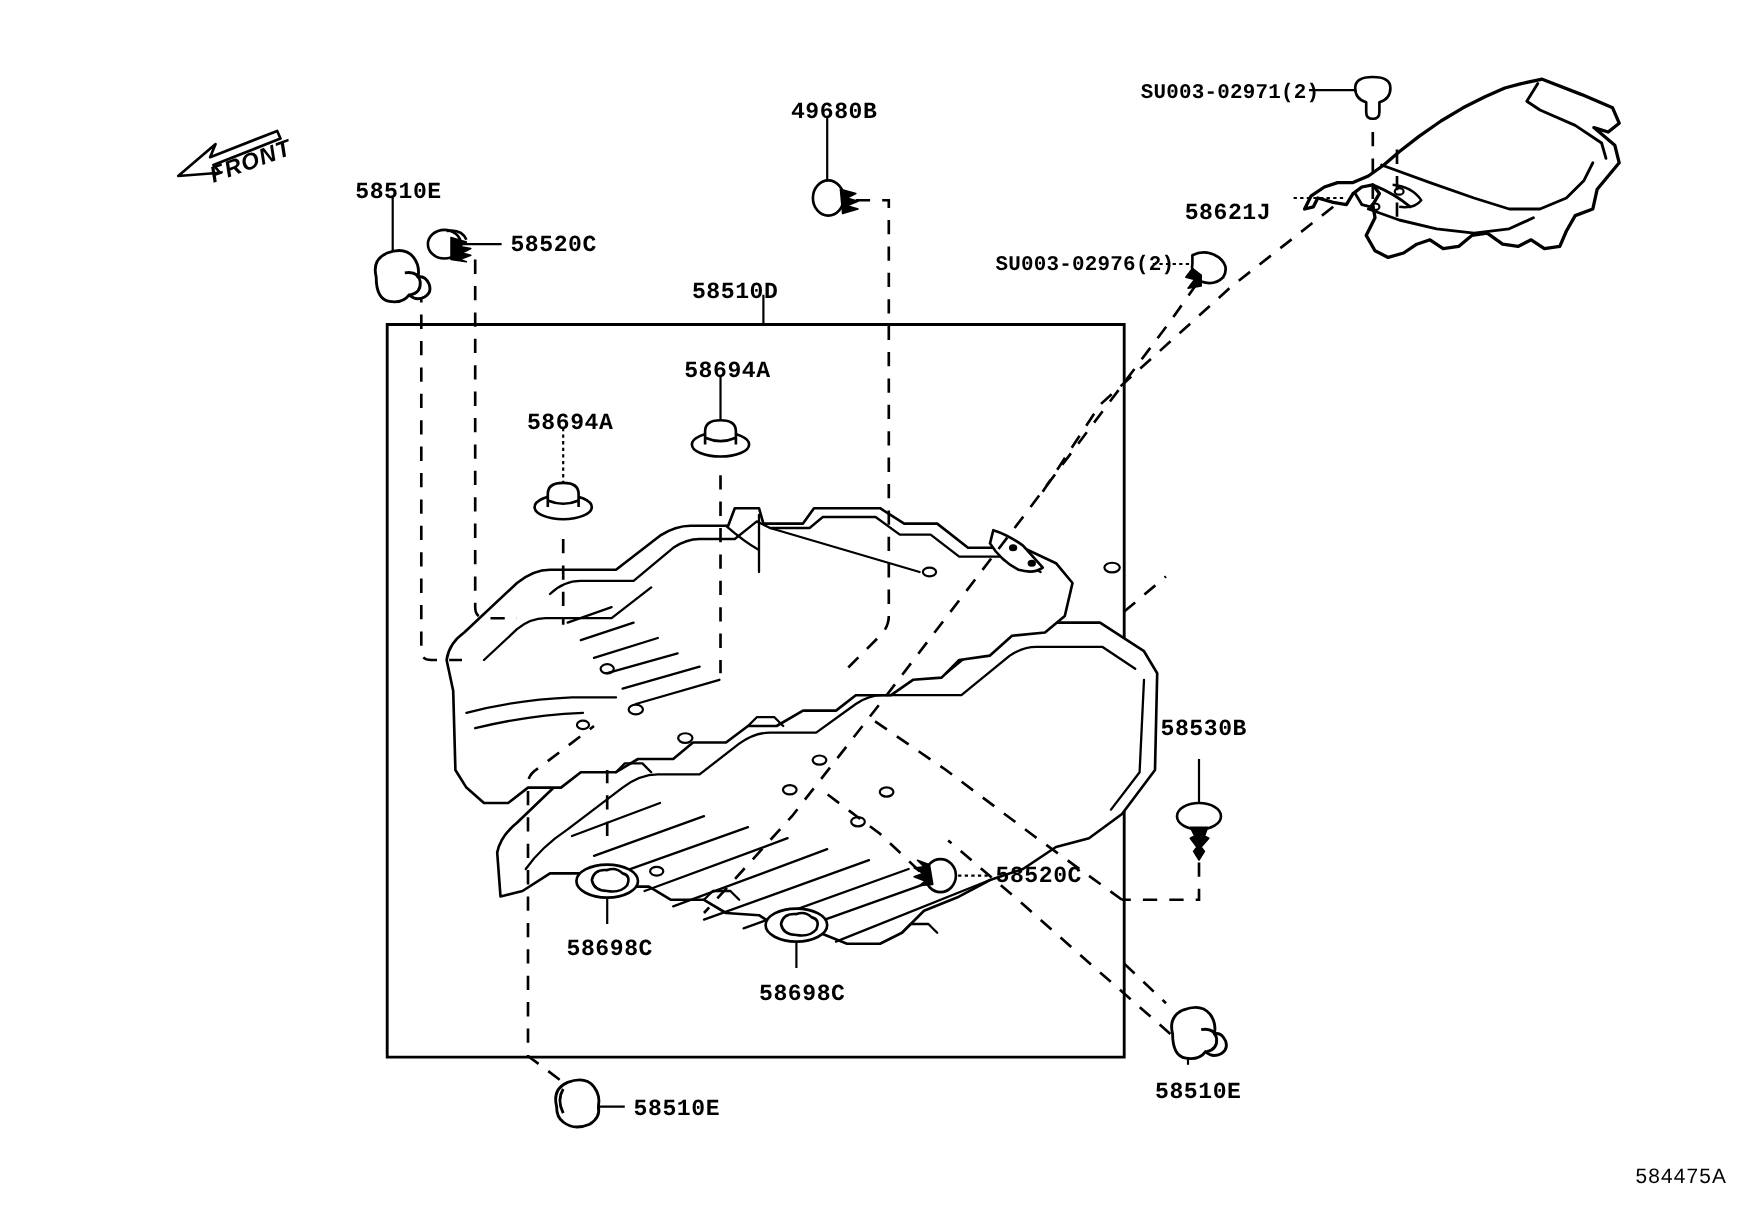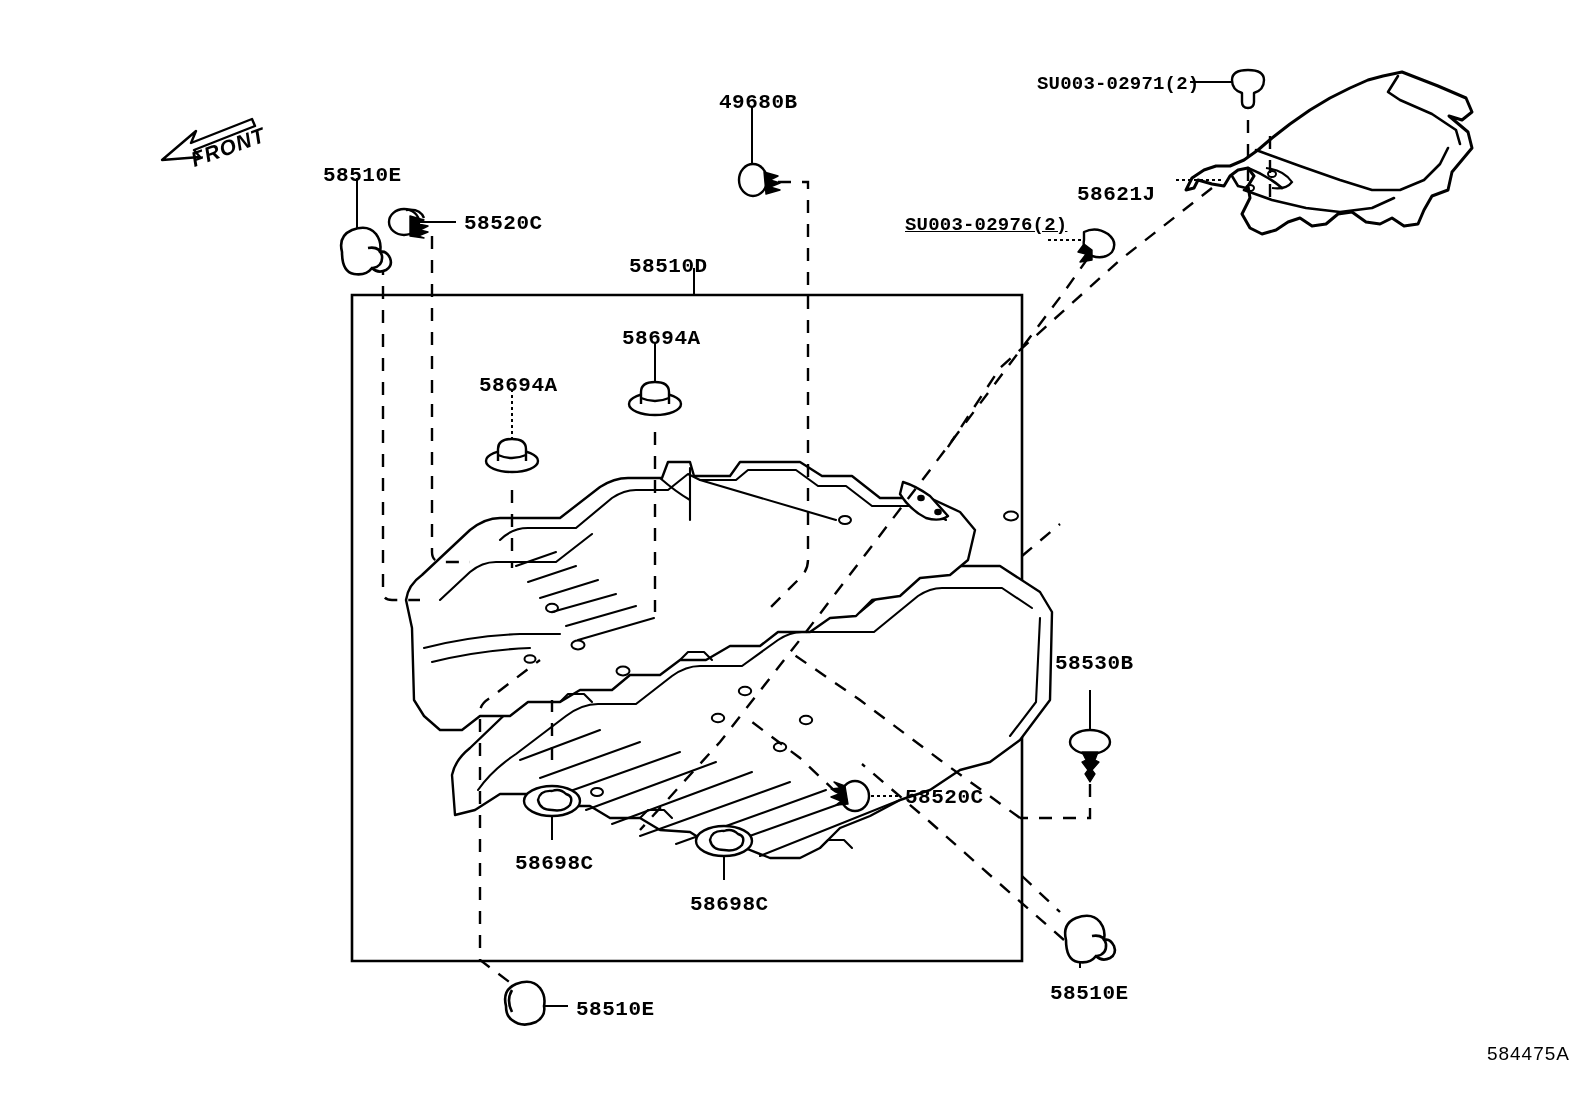--- a/index.html
+++ b/index.html
@@ -447,7 +447,7 @@
 
   <div class="lbl" style="left:1077px; top:172px;margin-top:12px;">58621J</div>
 
-  <div class="lbl small" style="left:905px; top:216px;text-decoration:underline;">SU003-02976(2)</div>
+  <div class="lbl small" style="left:905px; top:231px;">SU003-02976(2)</div>
 
   <div class="lbl" style="left:629px; top:256px;">58510D</div>
 

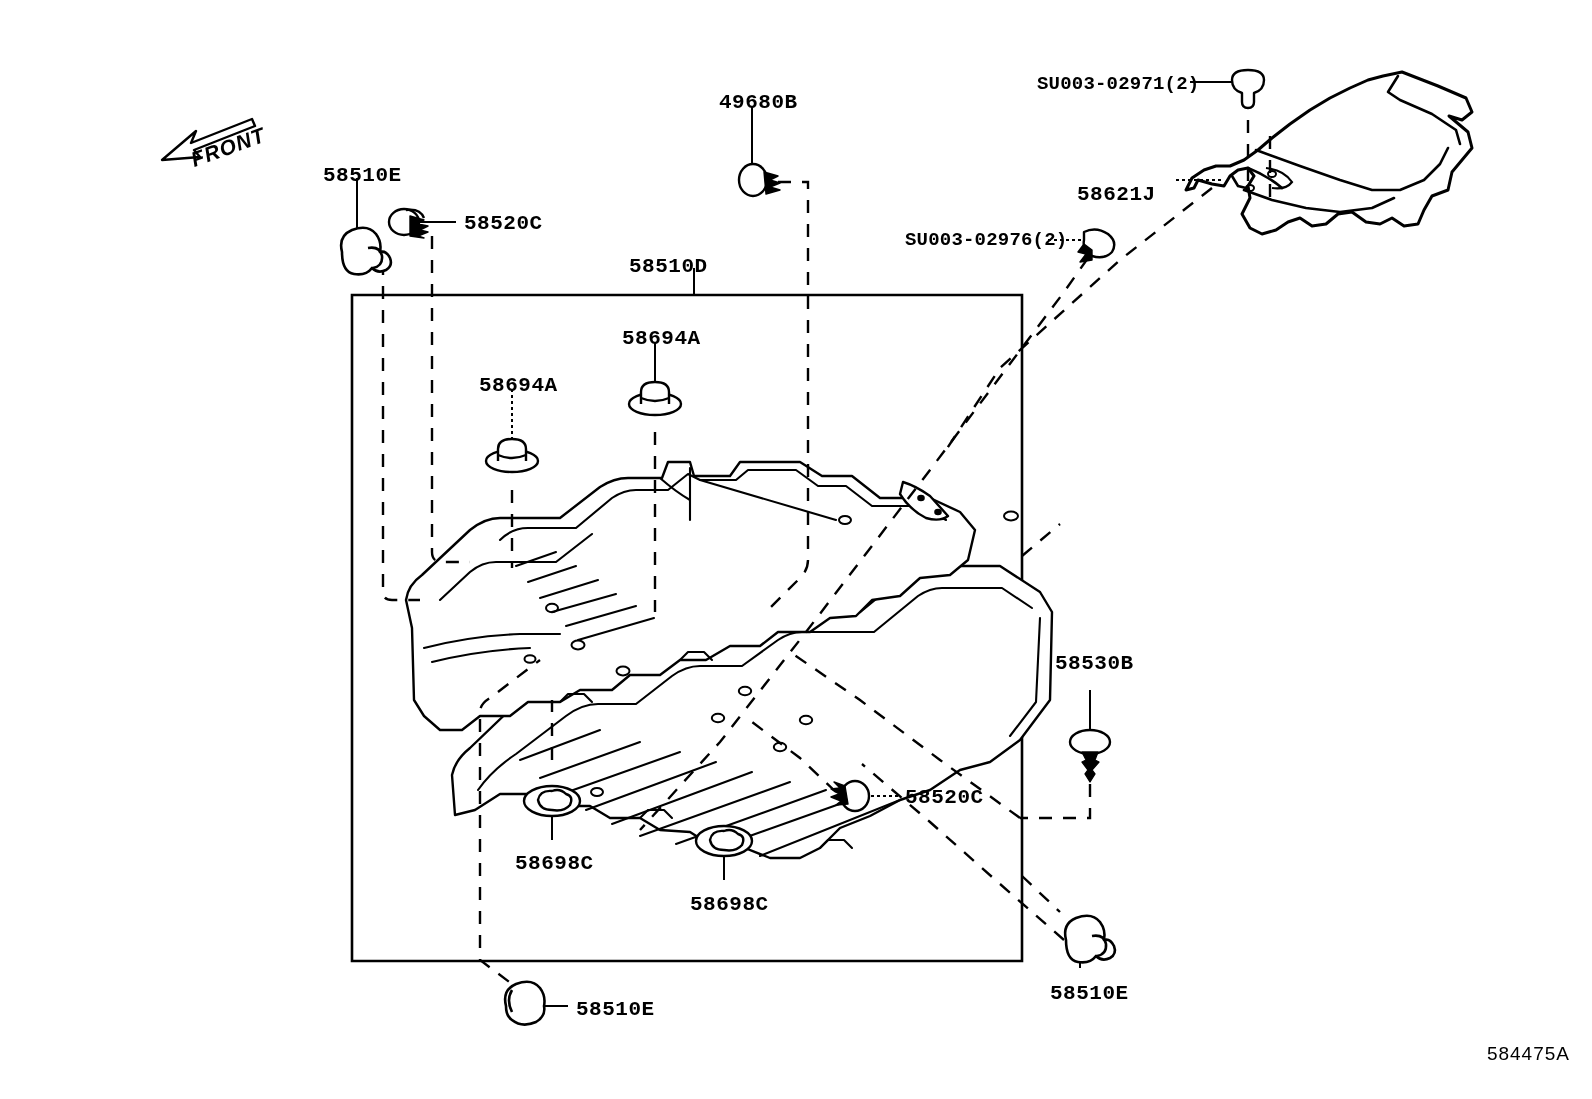--- a/index.html
+++ b/index.html
@@ -41,7 +41,7 @@
   .diagcode {
     position: absolute;
     right: 22px;
-    bottom: 34px;
+    bottom: 18px;
     font-family: "Liberation Sans", sans-serif;
     font-size: 19px;
     color: #000000;

